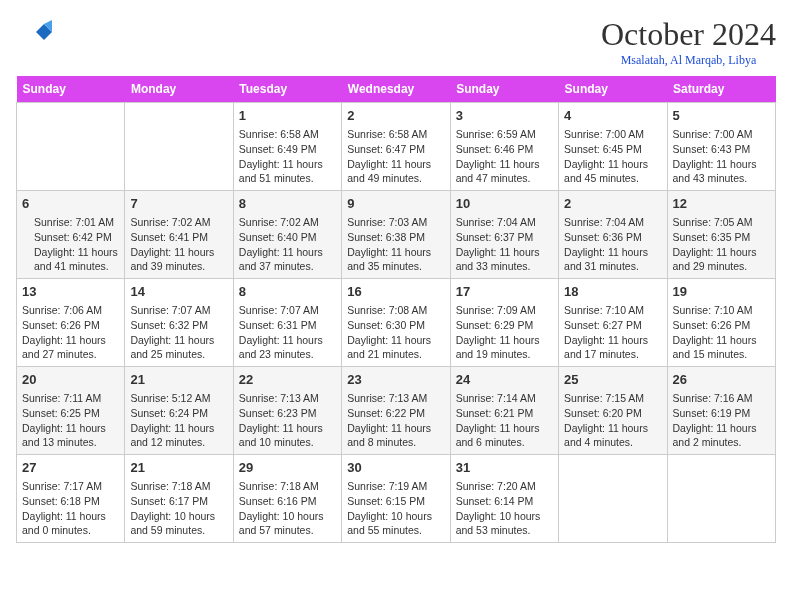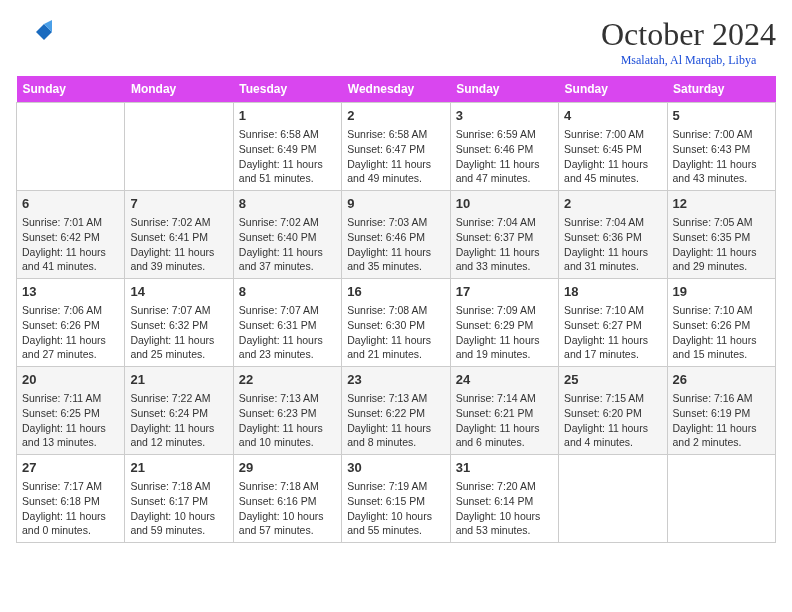--- a/index.html
+++ b/index.html
@@ -148,7 +148,7 @@
       <tr>
         <td>
           <span class="day-number">6</span>
-          <div class="day-info" style="white-space: pre-line;">Sunrise: 7:01 AM
+          <div class="day-info" style="white-space: pre-line; margin-left: 12px;">Sunrise: 7:01 AM
 Sunset: 6:42 PM
 Daylight: 11 hours and 41 minutes.</div>
         </td>

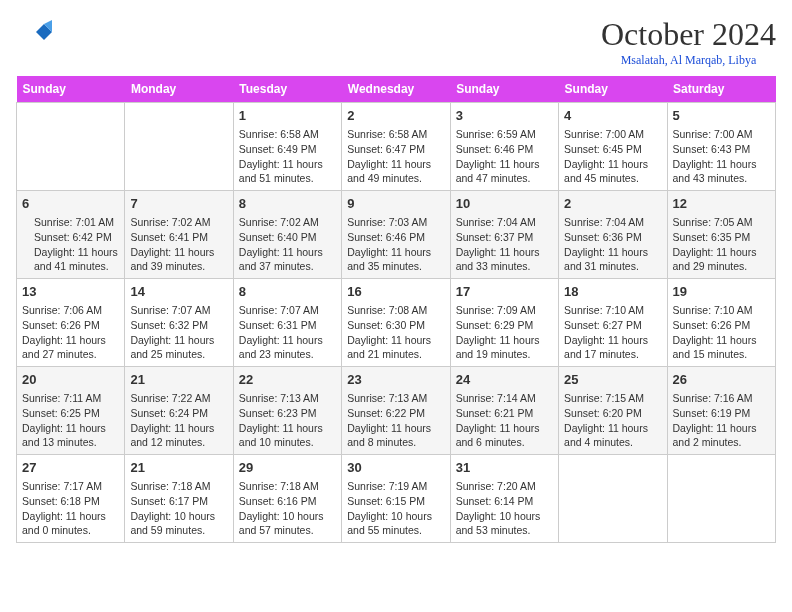--- a/index.html
+++ b/index.html
@@ -167,7 +167,7 @@
         <td>
           <span class="day-number">9</span>
           <div class="day-info" style="white-space: pre-line;">Sunrise: 7:03 AM
-Sunset: 6:46 PM
+Sunset: 6:38 PM
 Daylight: 11 hours and 35 minutes.</div>
         </td>
         <td>

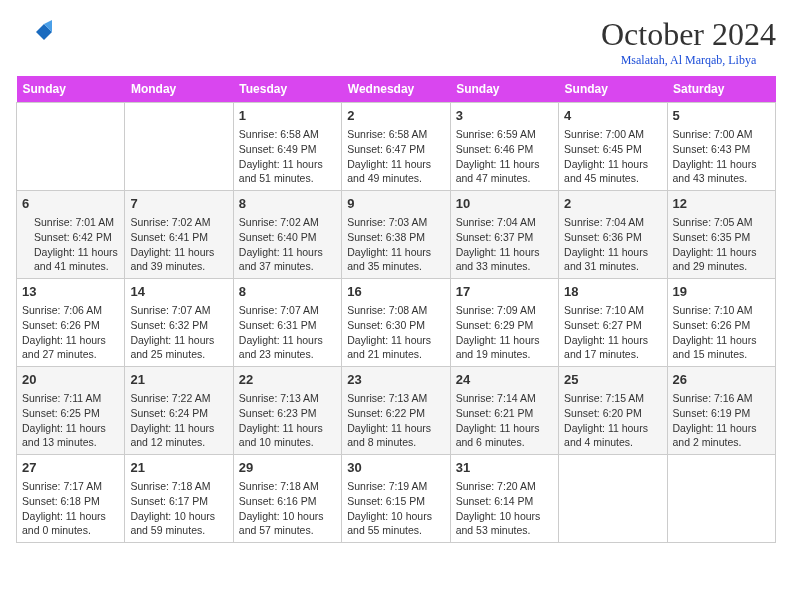--- a/index.html
+++ b/index.html
@@ -242,7 +242,7 @@
         </td>
         <td>
           <span class="day-number">21</span>
-          <div class="day-info" style="white-space: pre-line;">Sunrise: 7:22 AM
+          <div class="day-info" style="white-space: pre-line;">Sunrise: 5:12 AM
 Sunset: 6:24 PM
 Daylight: 11 hours and 12 minutes.</div>
         </td>

